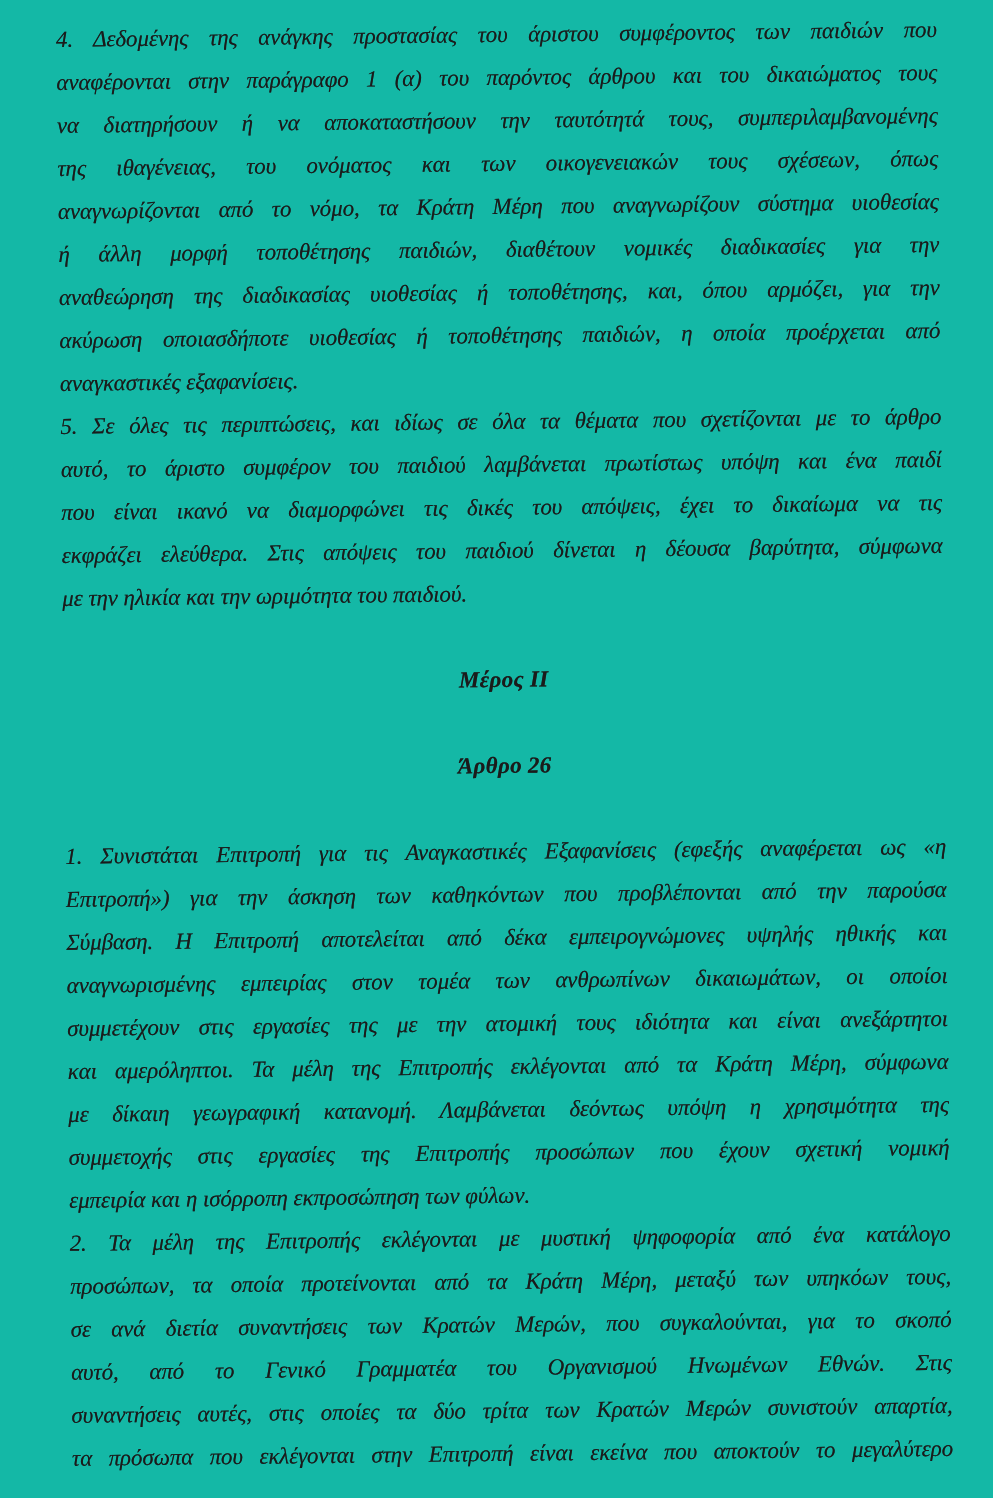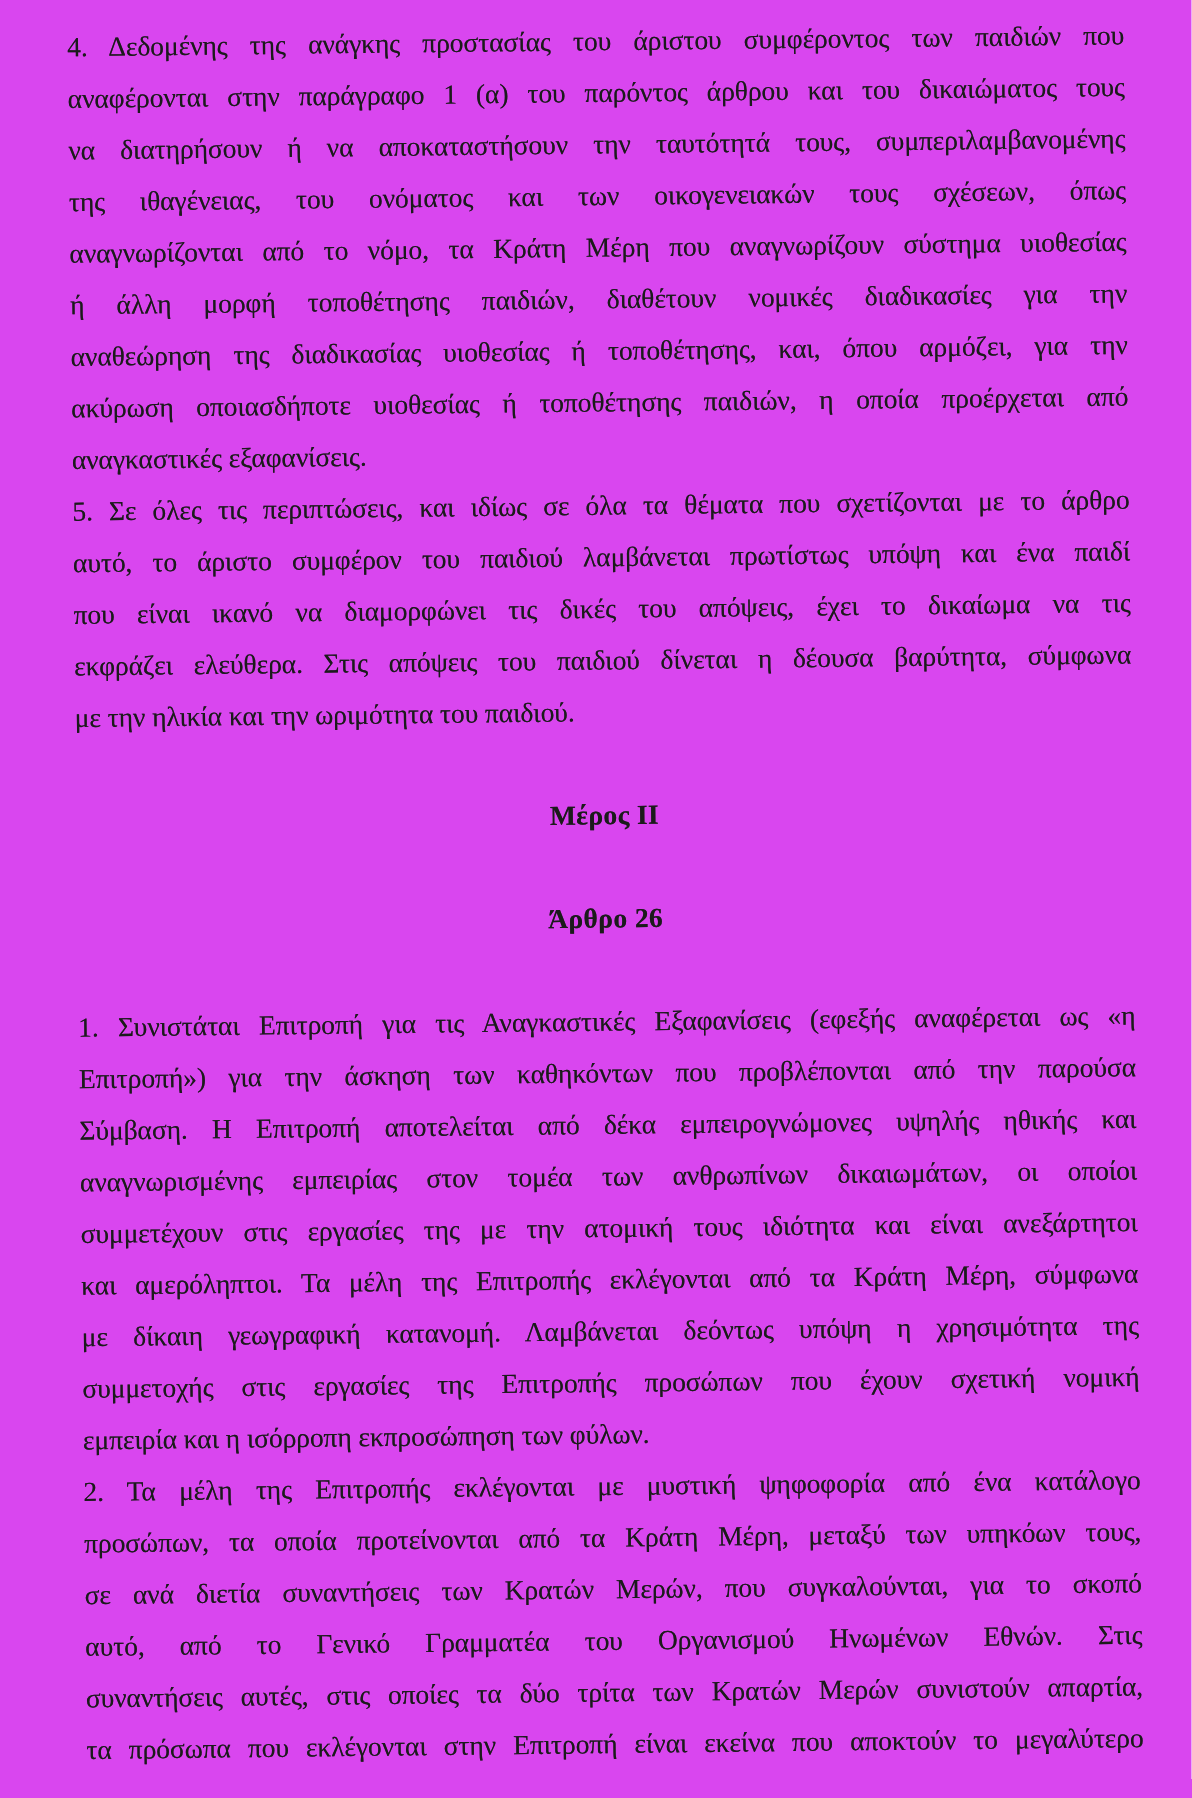--- a/index.html
+++ b/index.html
@@ -16,8 +16,9 @@
     position: relative;
     width: 993px;
     height: 1498px;
-    background: #d946ef;
+    background: #14b8a6;
     overflow: hidden;
+    font-style: italic;
   }
   .scan-skew {
     position: absolute;

